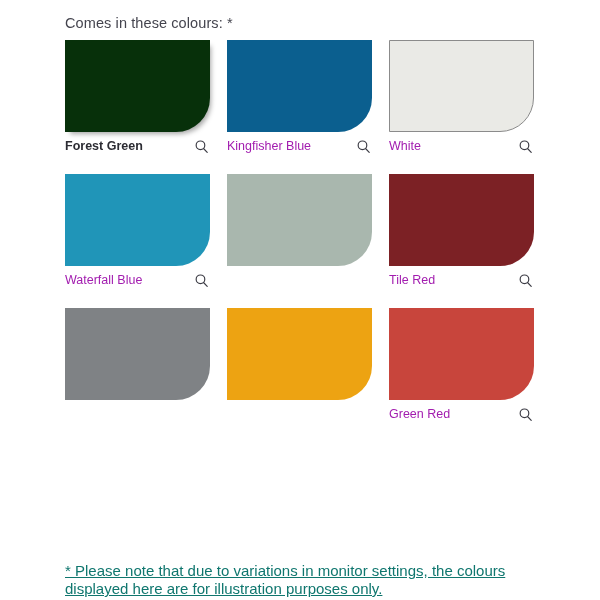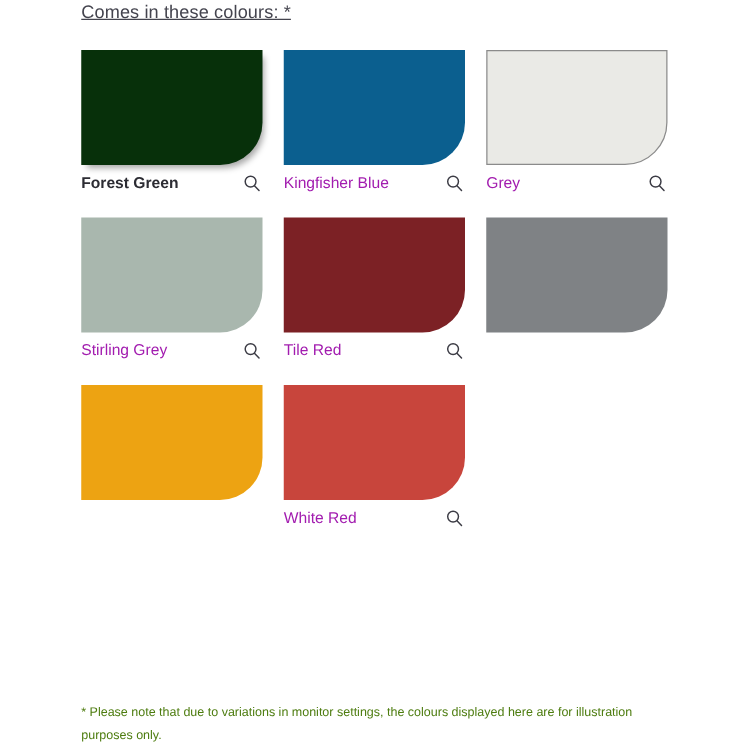--- a/index.html
+++ b/index.html
@@ -26,13 +26,12 @@
   .section-heading {
     position: absolute;
     left: 65px;
-    top: 0;
+    top: 13px;
     font-size: 14.5px;
     line-height: 20px;
     color: #44444e;
     letter-spacing: 0.1px;
     white-space: nowrap;
-    text-decoration: underline;
   }
 
   

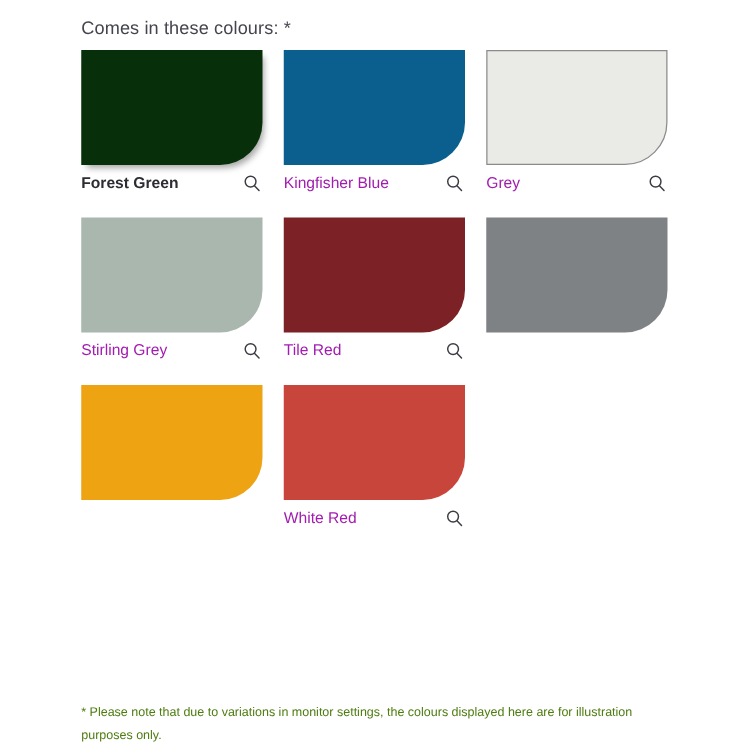--- a/index.html
+++ b/index.html
@@ -144,7 +144,7 @@
       <div class="swatch-card">
         <div class="swatch-chip has-border" style="background: rgb(234, 234, 230);"></div>
         <div class="swatch-meta">
-          <span class="swatch-label">Grey</span>
+          <span class="swatch-label">White</span>
           <span class="zoom-icon">
             <svg viewBox="0 0 16 16" fill="none">
               <circle cx="6.9" cy="6.7" r="4.6" stroke="currentColor" stroke-width="1.25"></circle>

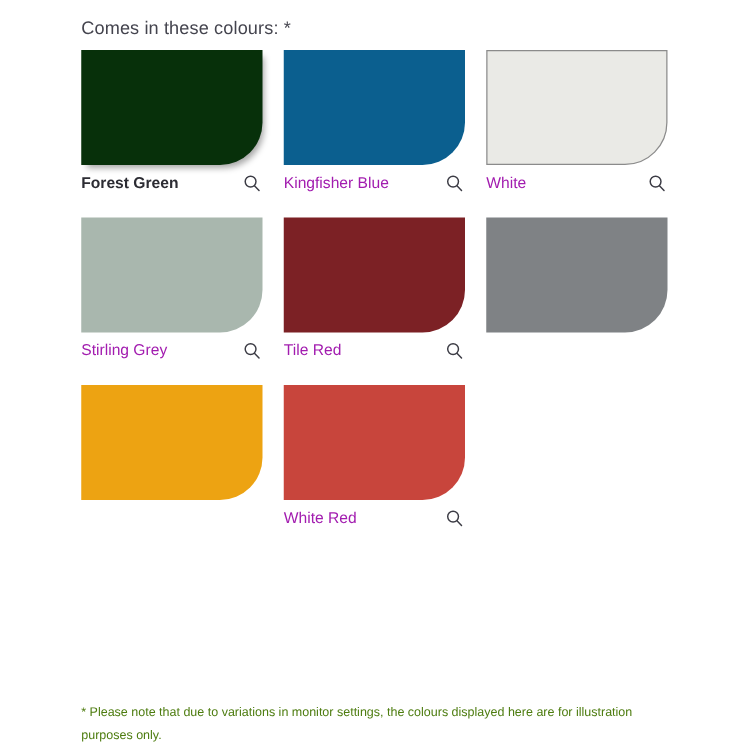--- a/index.html
+++ b/index.html
@@ -154,6 +154,18 @@
         </div>
       </div>
       <div class="swatch-card">
+        <div class="swatch-chip" style="background: rgb(32, 149, 184);"></div>
+        <div class="swatch-meta">
+          <span class="swatch-label">Waterfall Blue</span>
+          <span class="zoom-icon">
+            <svg viewBox="0 0 16 16" fill="none">
+              <circle cx="6.9" cy="6.7" r="4.6" stroke="currentColor" stroke-width="1.25"></circle>
+              <line x1="10.4" y1="10.4" x2="14.1" y2="14.3" stroke="currentColor" stroke-width="1.25" stroke-linecap="round"></line>
+            </svg>
+          </span>
+        </div>
+      </div>
+      <div class="swatch-card">
         <div class="swatch-chip" style="background: rgb(169, 183, 174);"></div>
         <div class="swatch-meta">
           <span class="swatch-label">Stirling Grey</span>

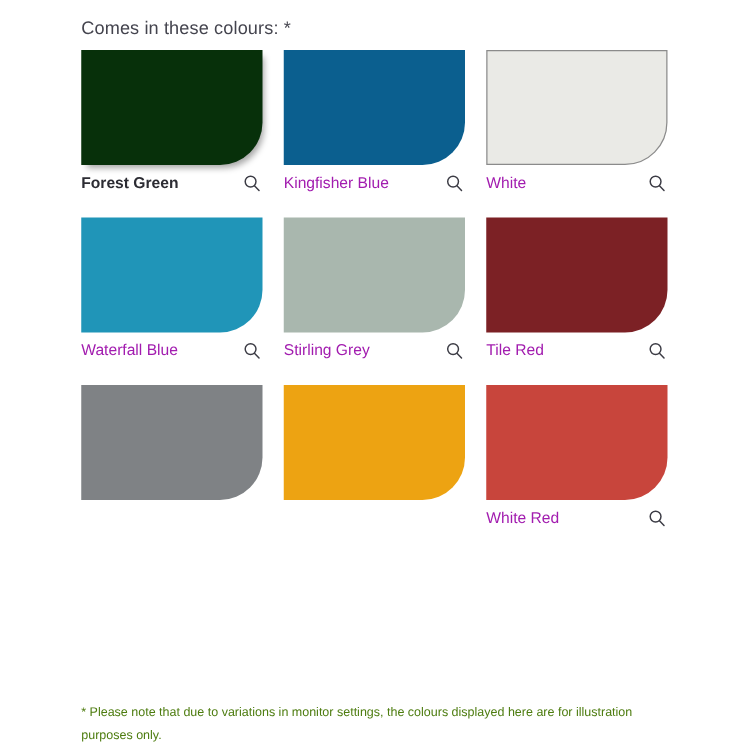--- a/index.html
+++ b/index.html
@@ -167,15 +167,6 @@
       </div>
       <div class="swatch-card">
         <div class="swatch-chip" style="background: rgb(169, 183, 174);"></div>
-        <div class="swatch-meta">
-          <span class="swatch-label">Stirling Grey</span>
-          <span class="zoom-icon">
-            <svg viewBox="0 0 16 16" fill="none">
-              <circle cx="6.9" cy="6.7" r="4.6" stroke="currentColor" stroke-width="1.25"></circle>
-              <line x1="10.4" y1="10.4" x2="14.1" y2="14.3" stroke="currentColor" stroke-width="1.25" stroke-linecap="round"></line>
-            </svg>
-          </span>
-        </div>
       </div>
       <div class="swatch-card">
         <div class="swatch-chip" style="background: rgb(124, 33, 37);"></div>

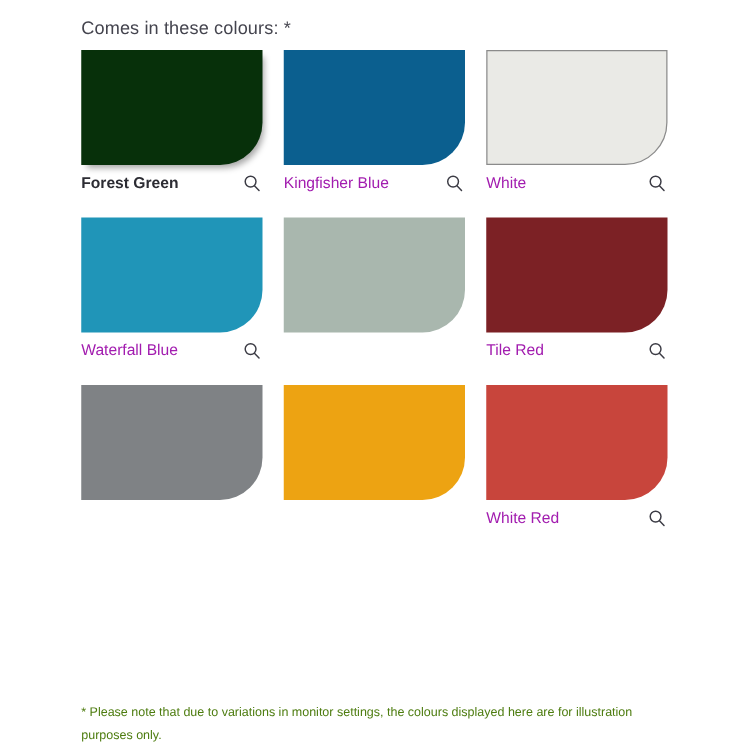--- a/index.html
+++ b/index.html
@@ -189,7 +189,7 @@
       <div class="swatch-card">
         <div class="swatch-chip" style="background: rgb(200, 69, 60);"></div>
         <div class="swatch-meta">
-          <span class="swatch-label">White Red</span>
+          <span class="swatch-label">Green Red</span>
           <span class="zoom-icon">
             <svg viewBox="0 0 16 16" fill="none">
               <circle cx="6.9" cy="6.7" r="4.6" stroke="currentColor" stroke-width="1.25"></circle>

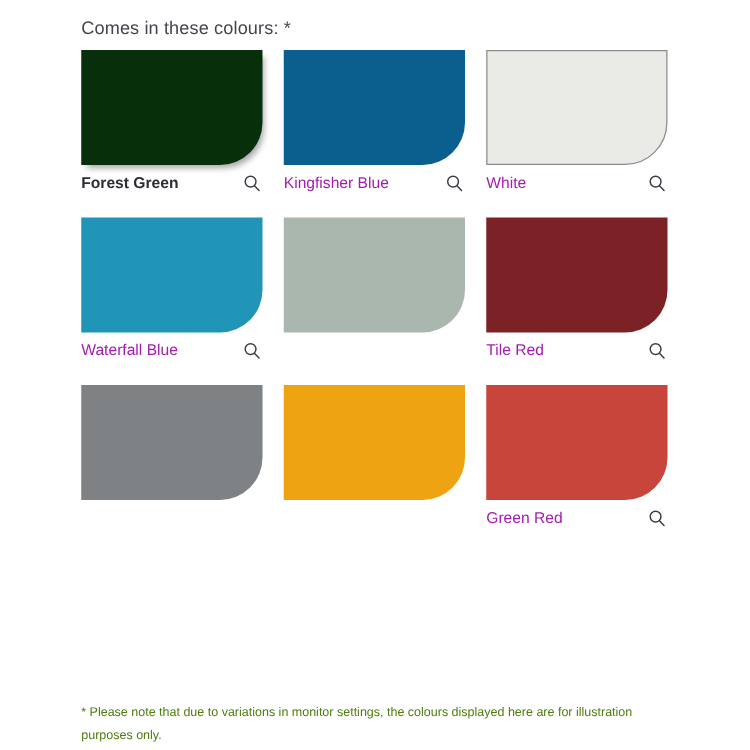--- a/index.html
+++ b/index.html
@@ -104,9 +104,10 @@
     left: 65px;
     top: 562px;
     width: 462px;
-    font-size: 10px;
+    font-size: 15px;
     line-height: 18px;
-    color: #4d7c0f;
+    color: #0f766e;
+    text-decoration: underline;
   }
 </style>
 </head>

